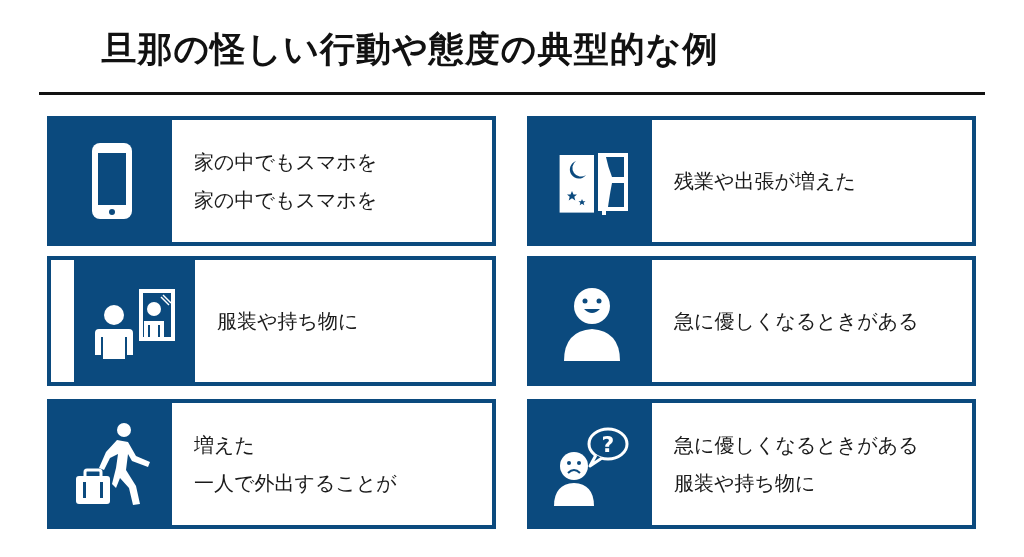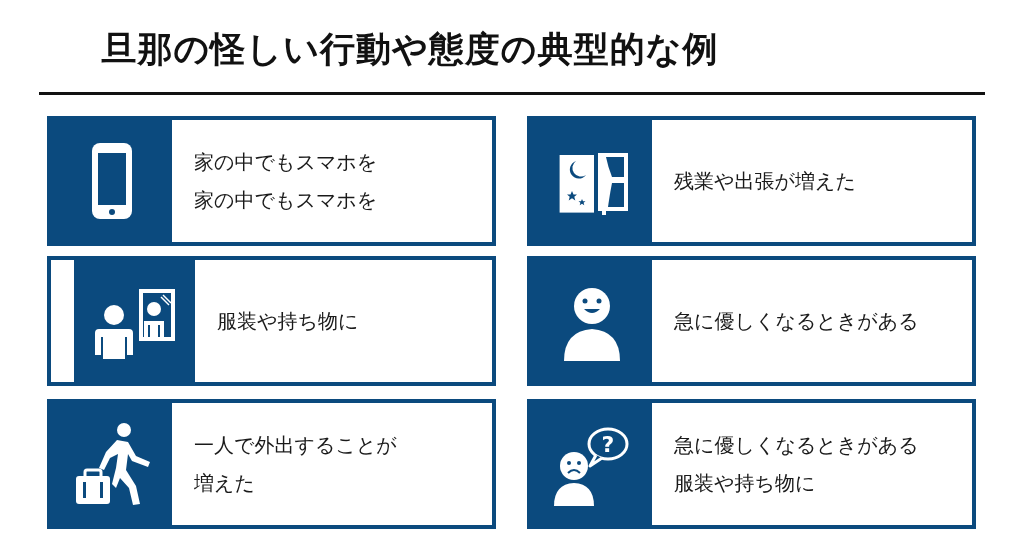--- a/index.html
+++ b/index.html
@@ -109,8 +109,8 @@
   </div>
   <div class="text">
     <div>
+      <span>増えた</span>
       <span>一人で外出することが</span>
-      <span>増えた</span>
     </div>
   </div>
 </div>

